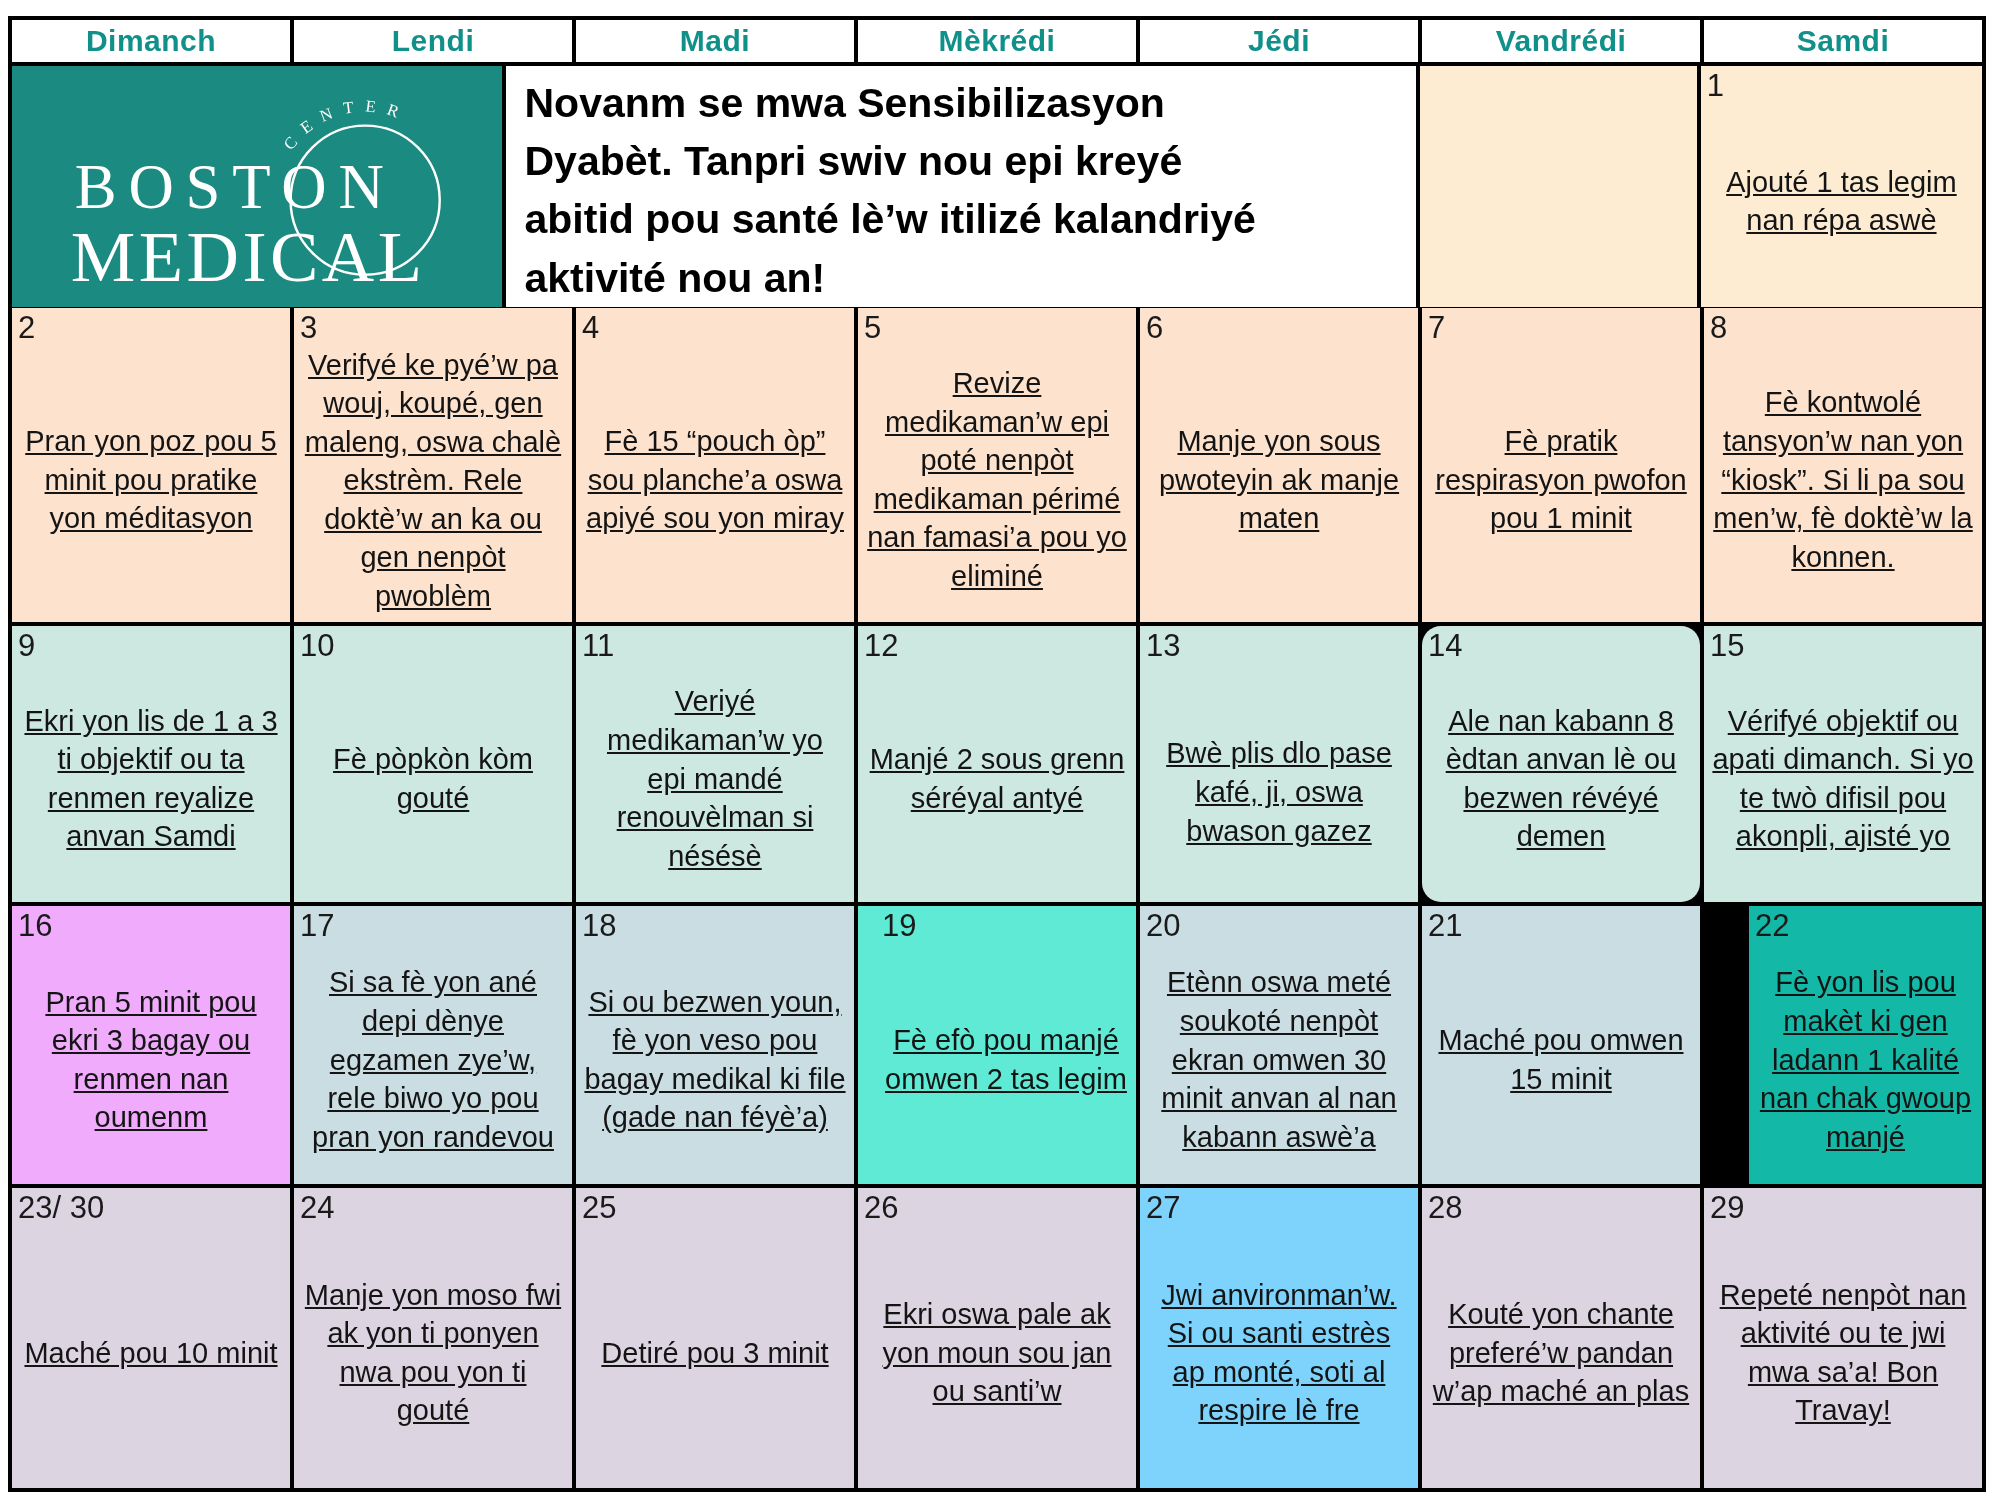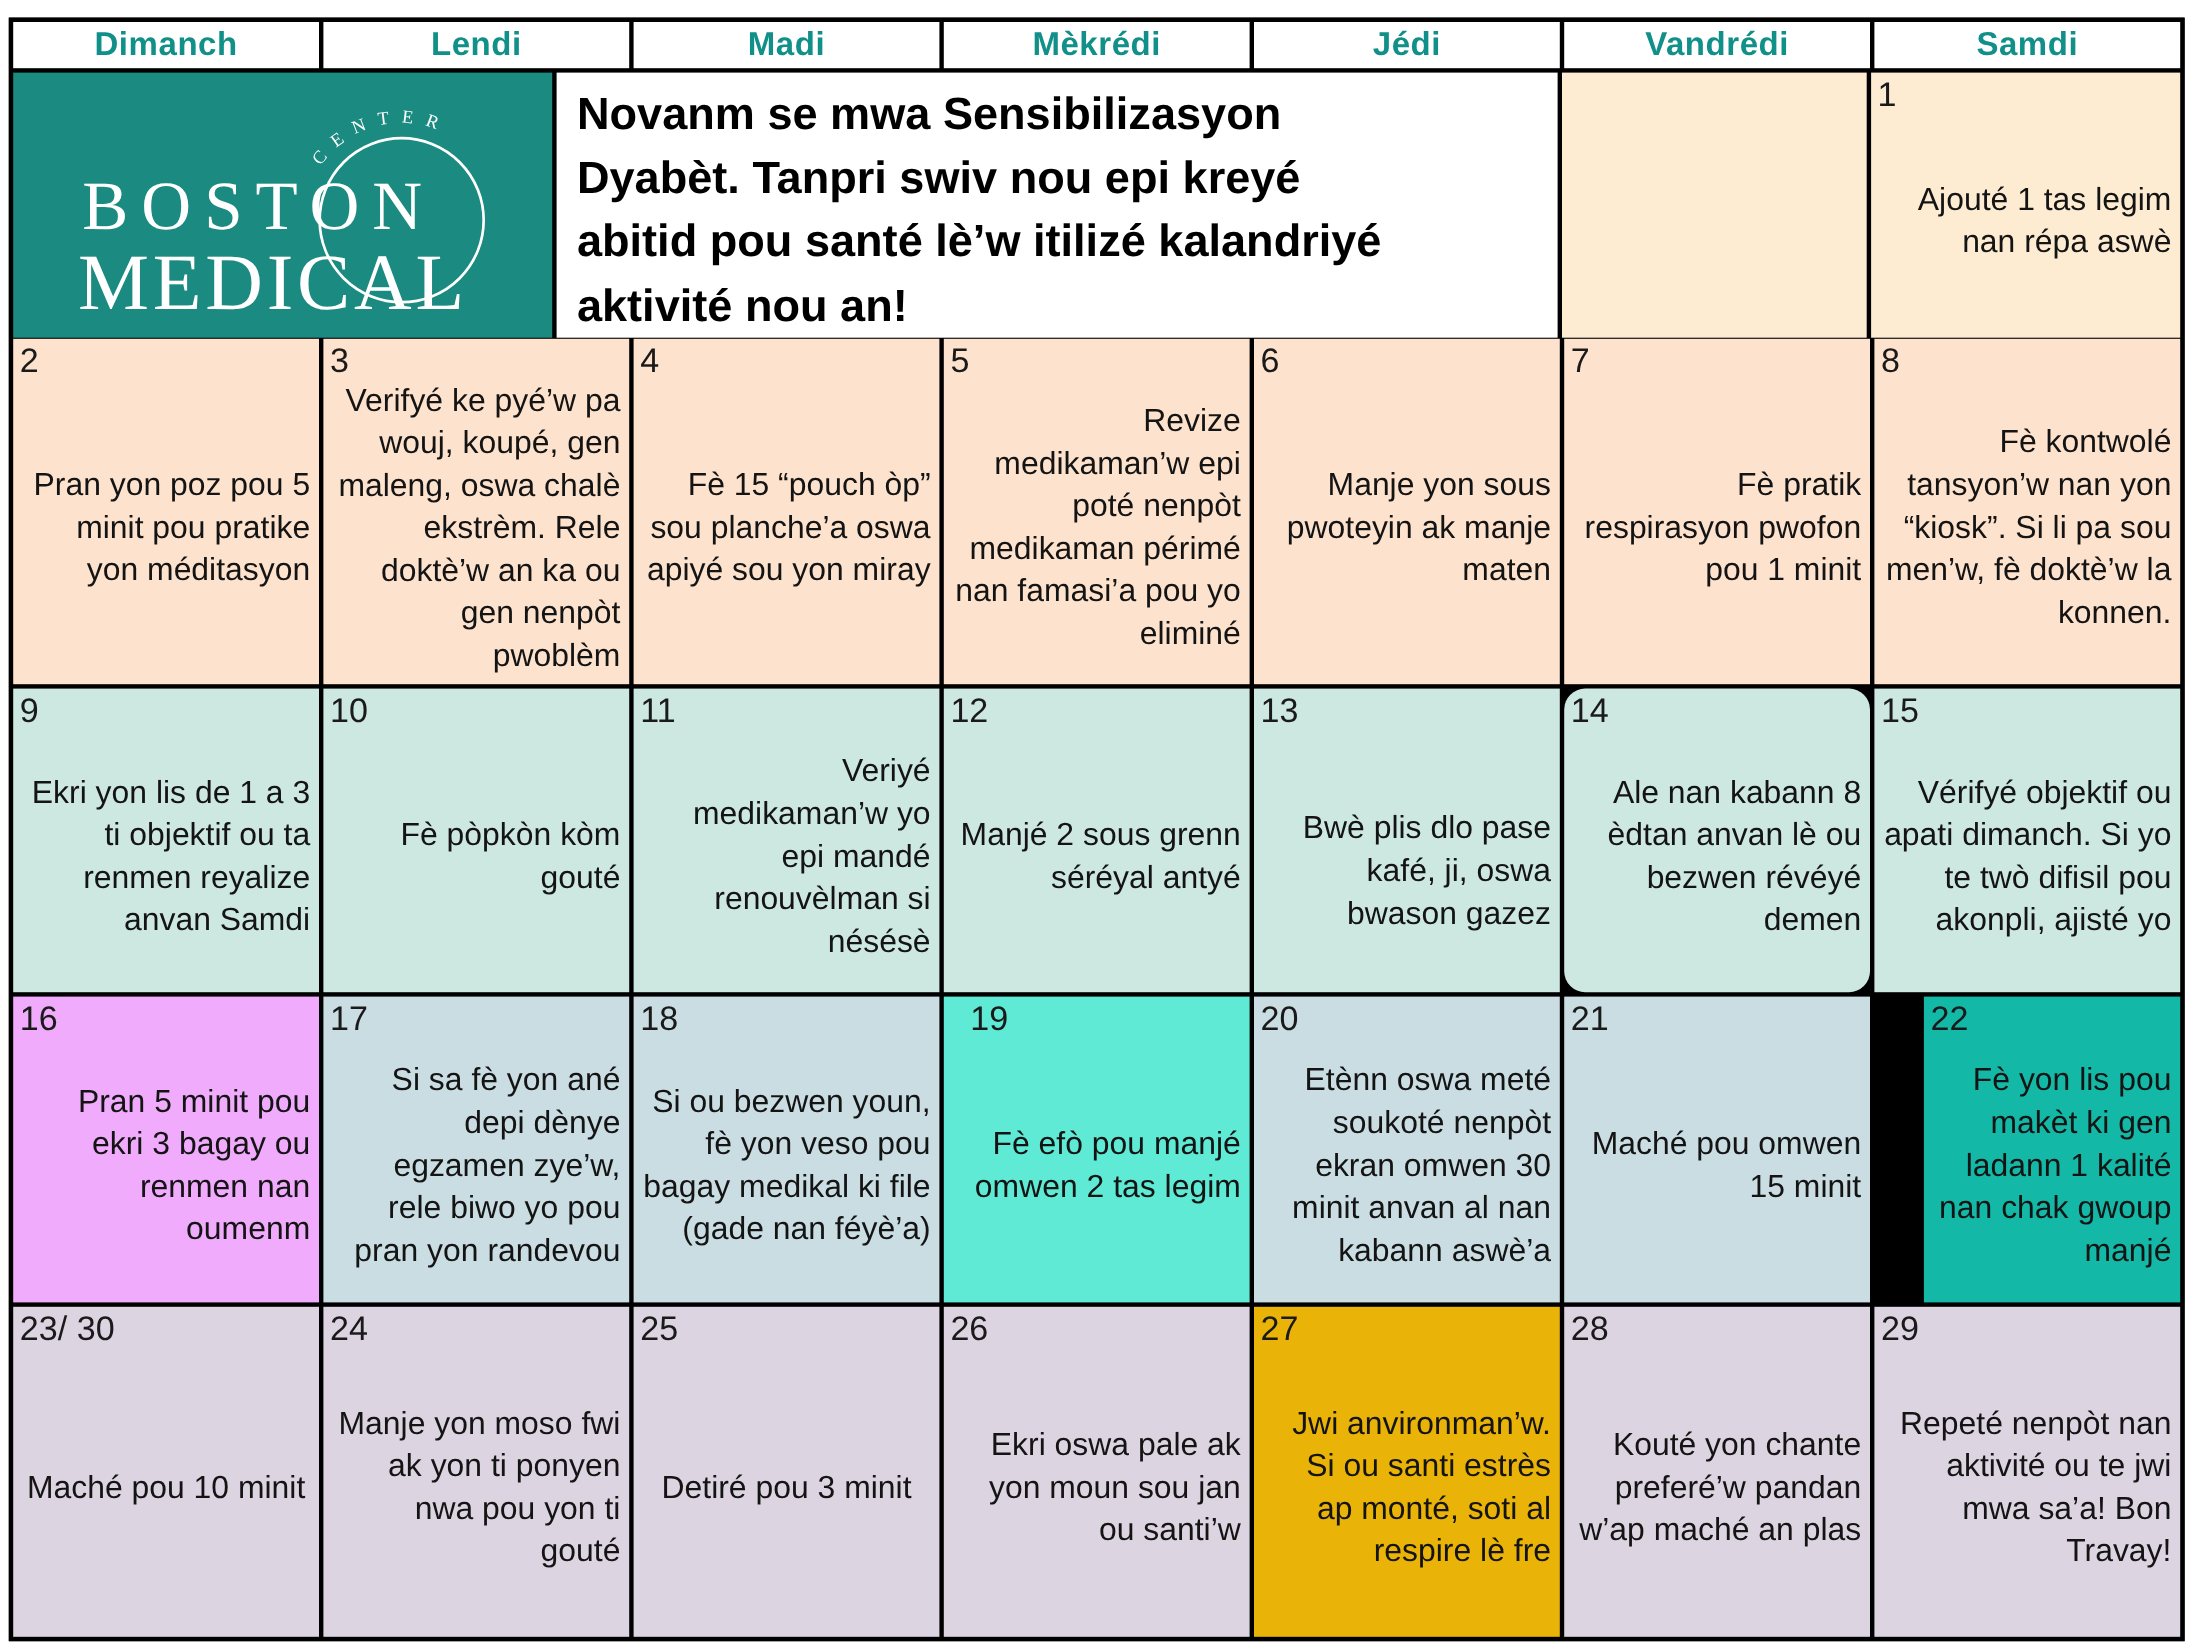--- a/index.html
+++ b/index.html
@@ -19,7 +19,7 @@
   .cell{display:flex;flex-direction:column;box-sizing:border-box;padding:2px 6px 8px 6px;}
   .daynum{font-size:31px;line-height:1.15;color:#1a1a1a;text-align:left;}
   .activity{flex:1;display:flex;align-items:center;justify-content:center;
-    text-align:right;font-size:29px;line-height:1.33;color:#141414;padding:0 2px;}
+    text-align:center;font-size:29px;line-height:1.33;color:#141414;padding:0 2px;text-decoration:underline;}
   .logo-word{font-family:"Liberation Serif","DejaVu Serif",serif;}
 </style>
 </head>

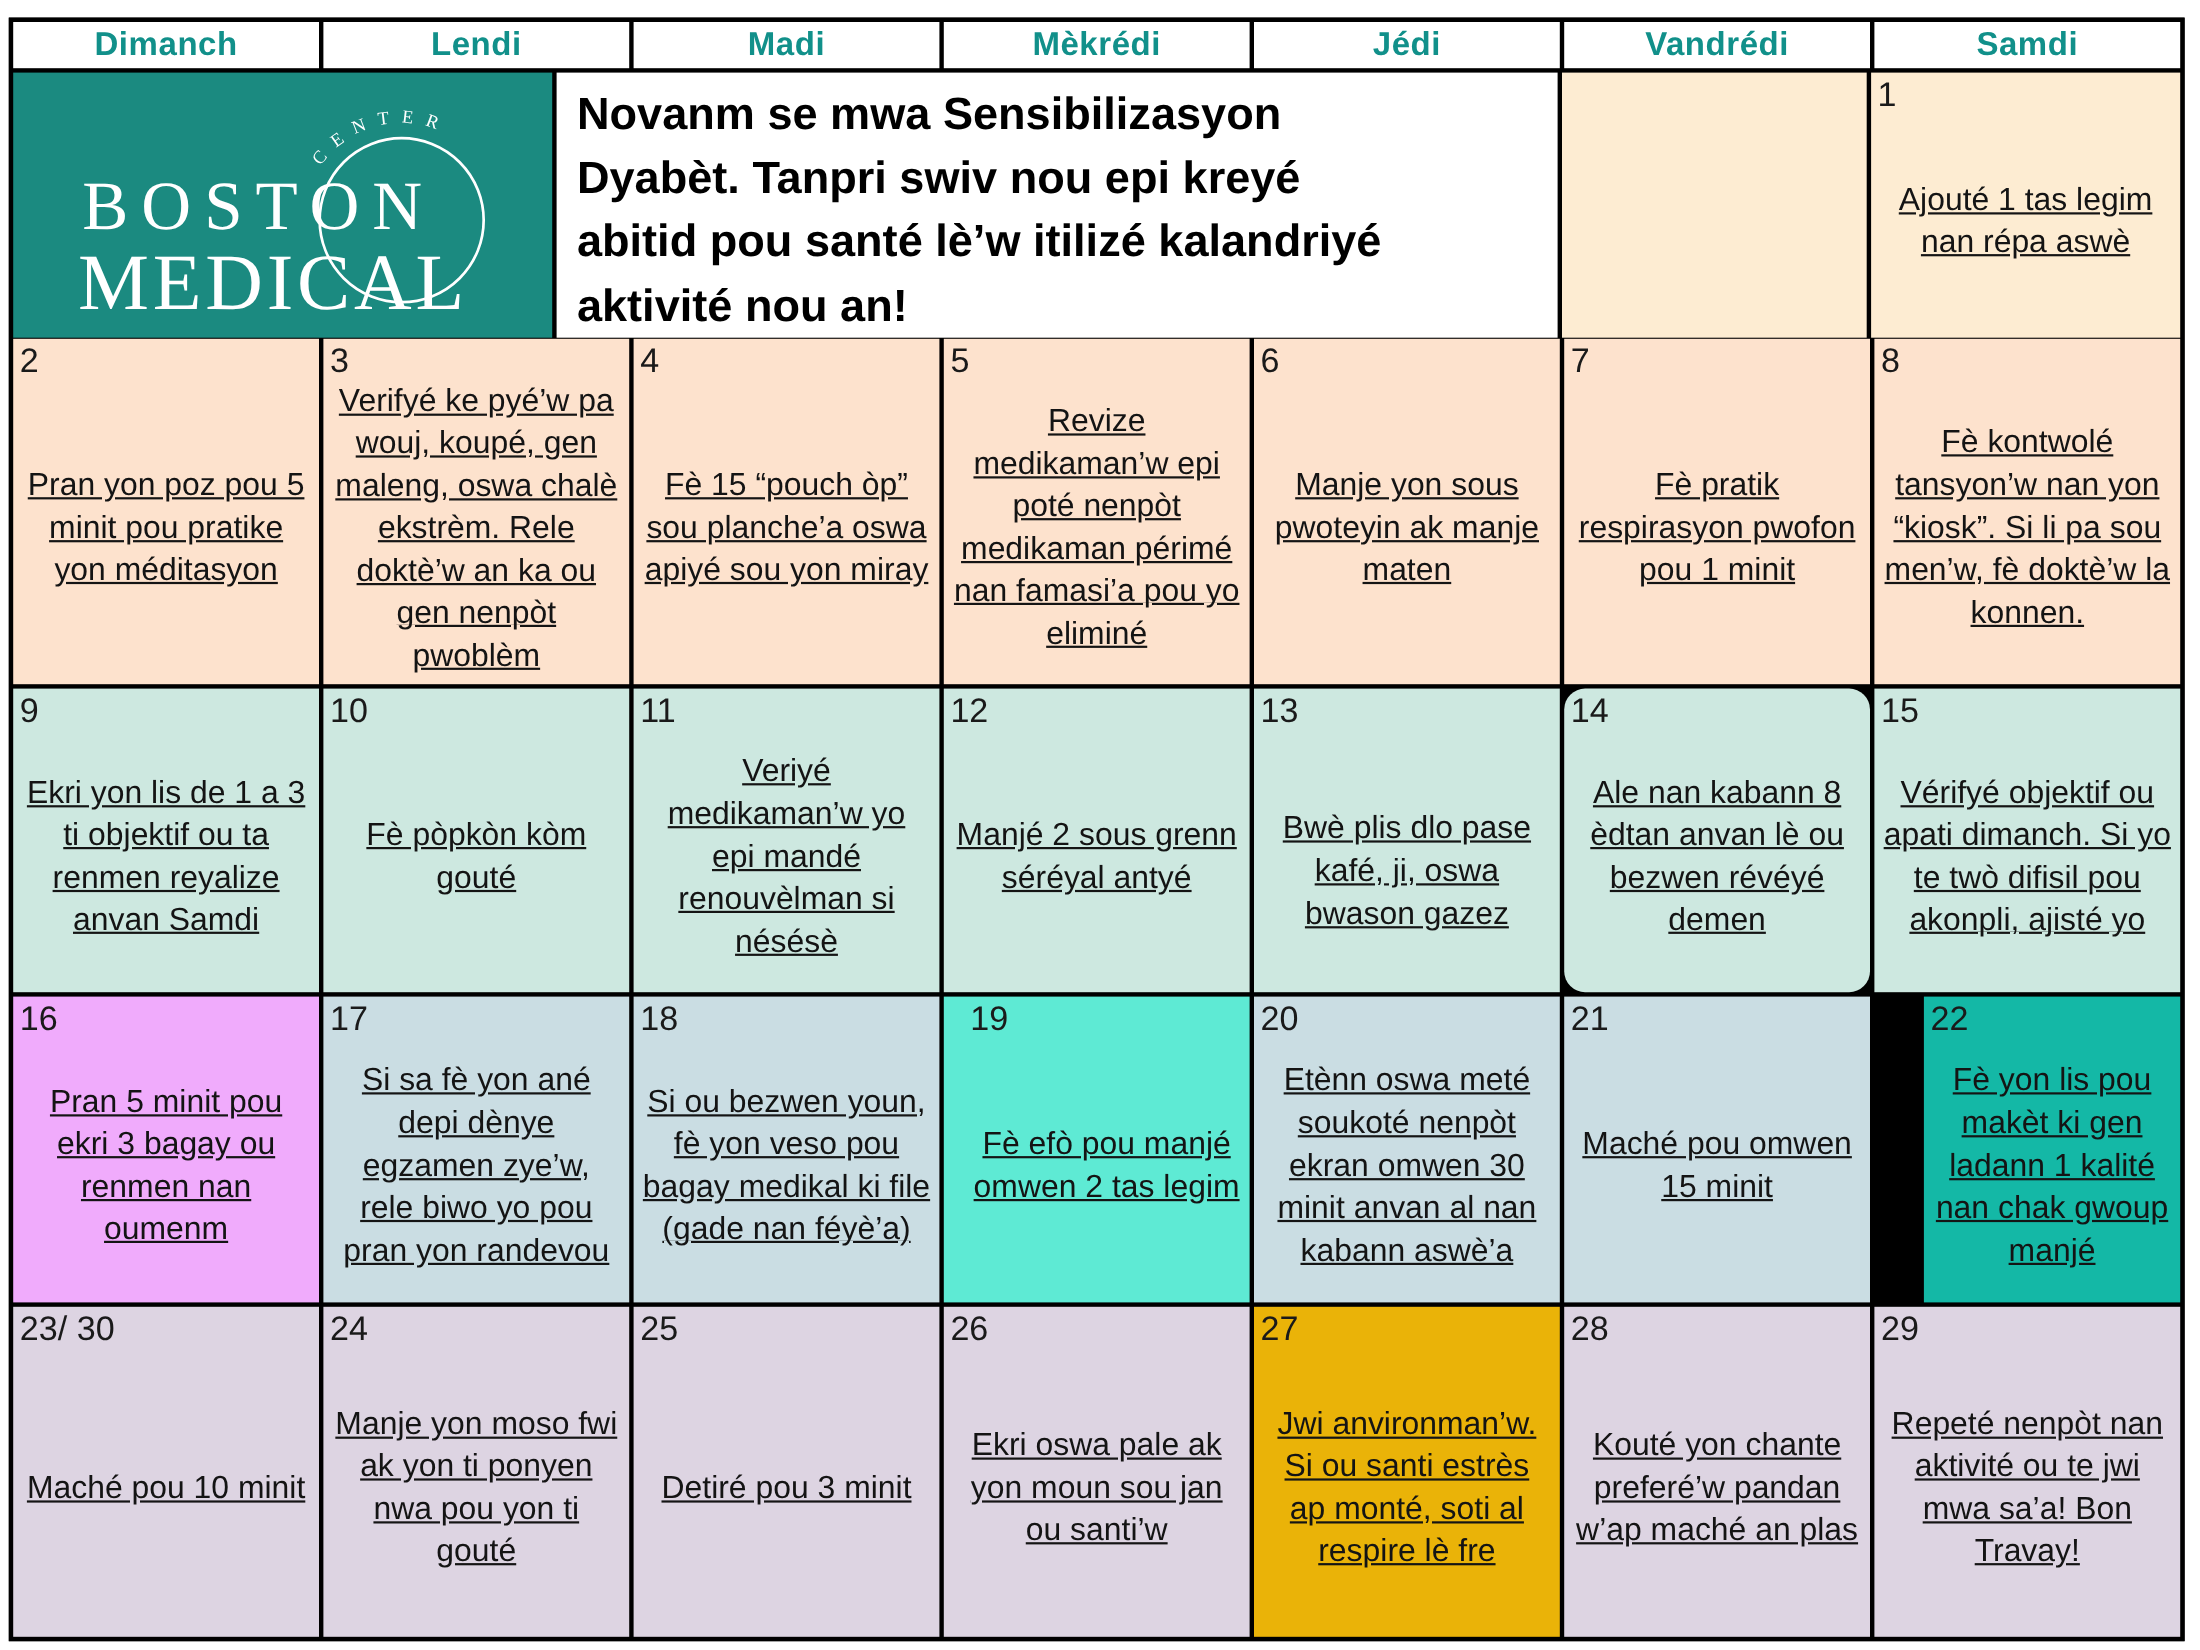--- a/index.html
+++ b/index.html
@@ -218,7 +218,7 @@
         <span>Ekri oswa pale ak yon moun sou jan ou santi’w</span>
       </div>
   </div>
-  <div class="cell" style="background: #eab308;">
+  <div class="cell" style="background: #7dd3fc;">
     <div class="daynum">27</div>
     <div class="activity">
         <span>Jwi anvironman’w. Si ou santi estrès ap monté, soti al respire lè fre</span>

